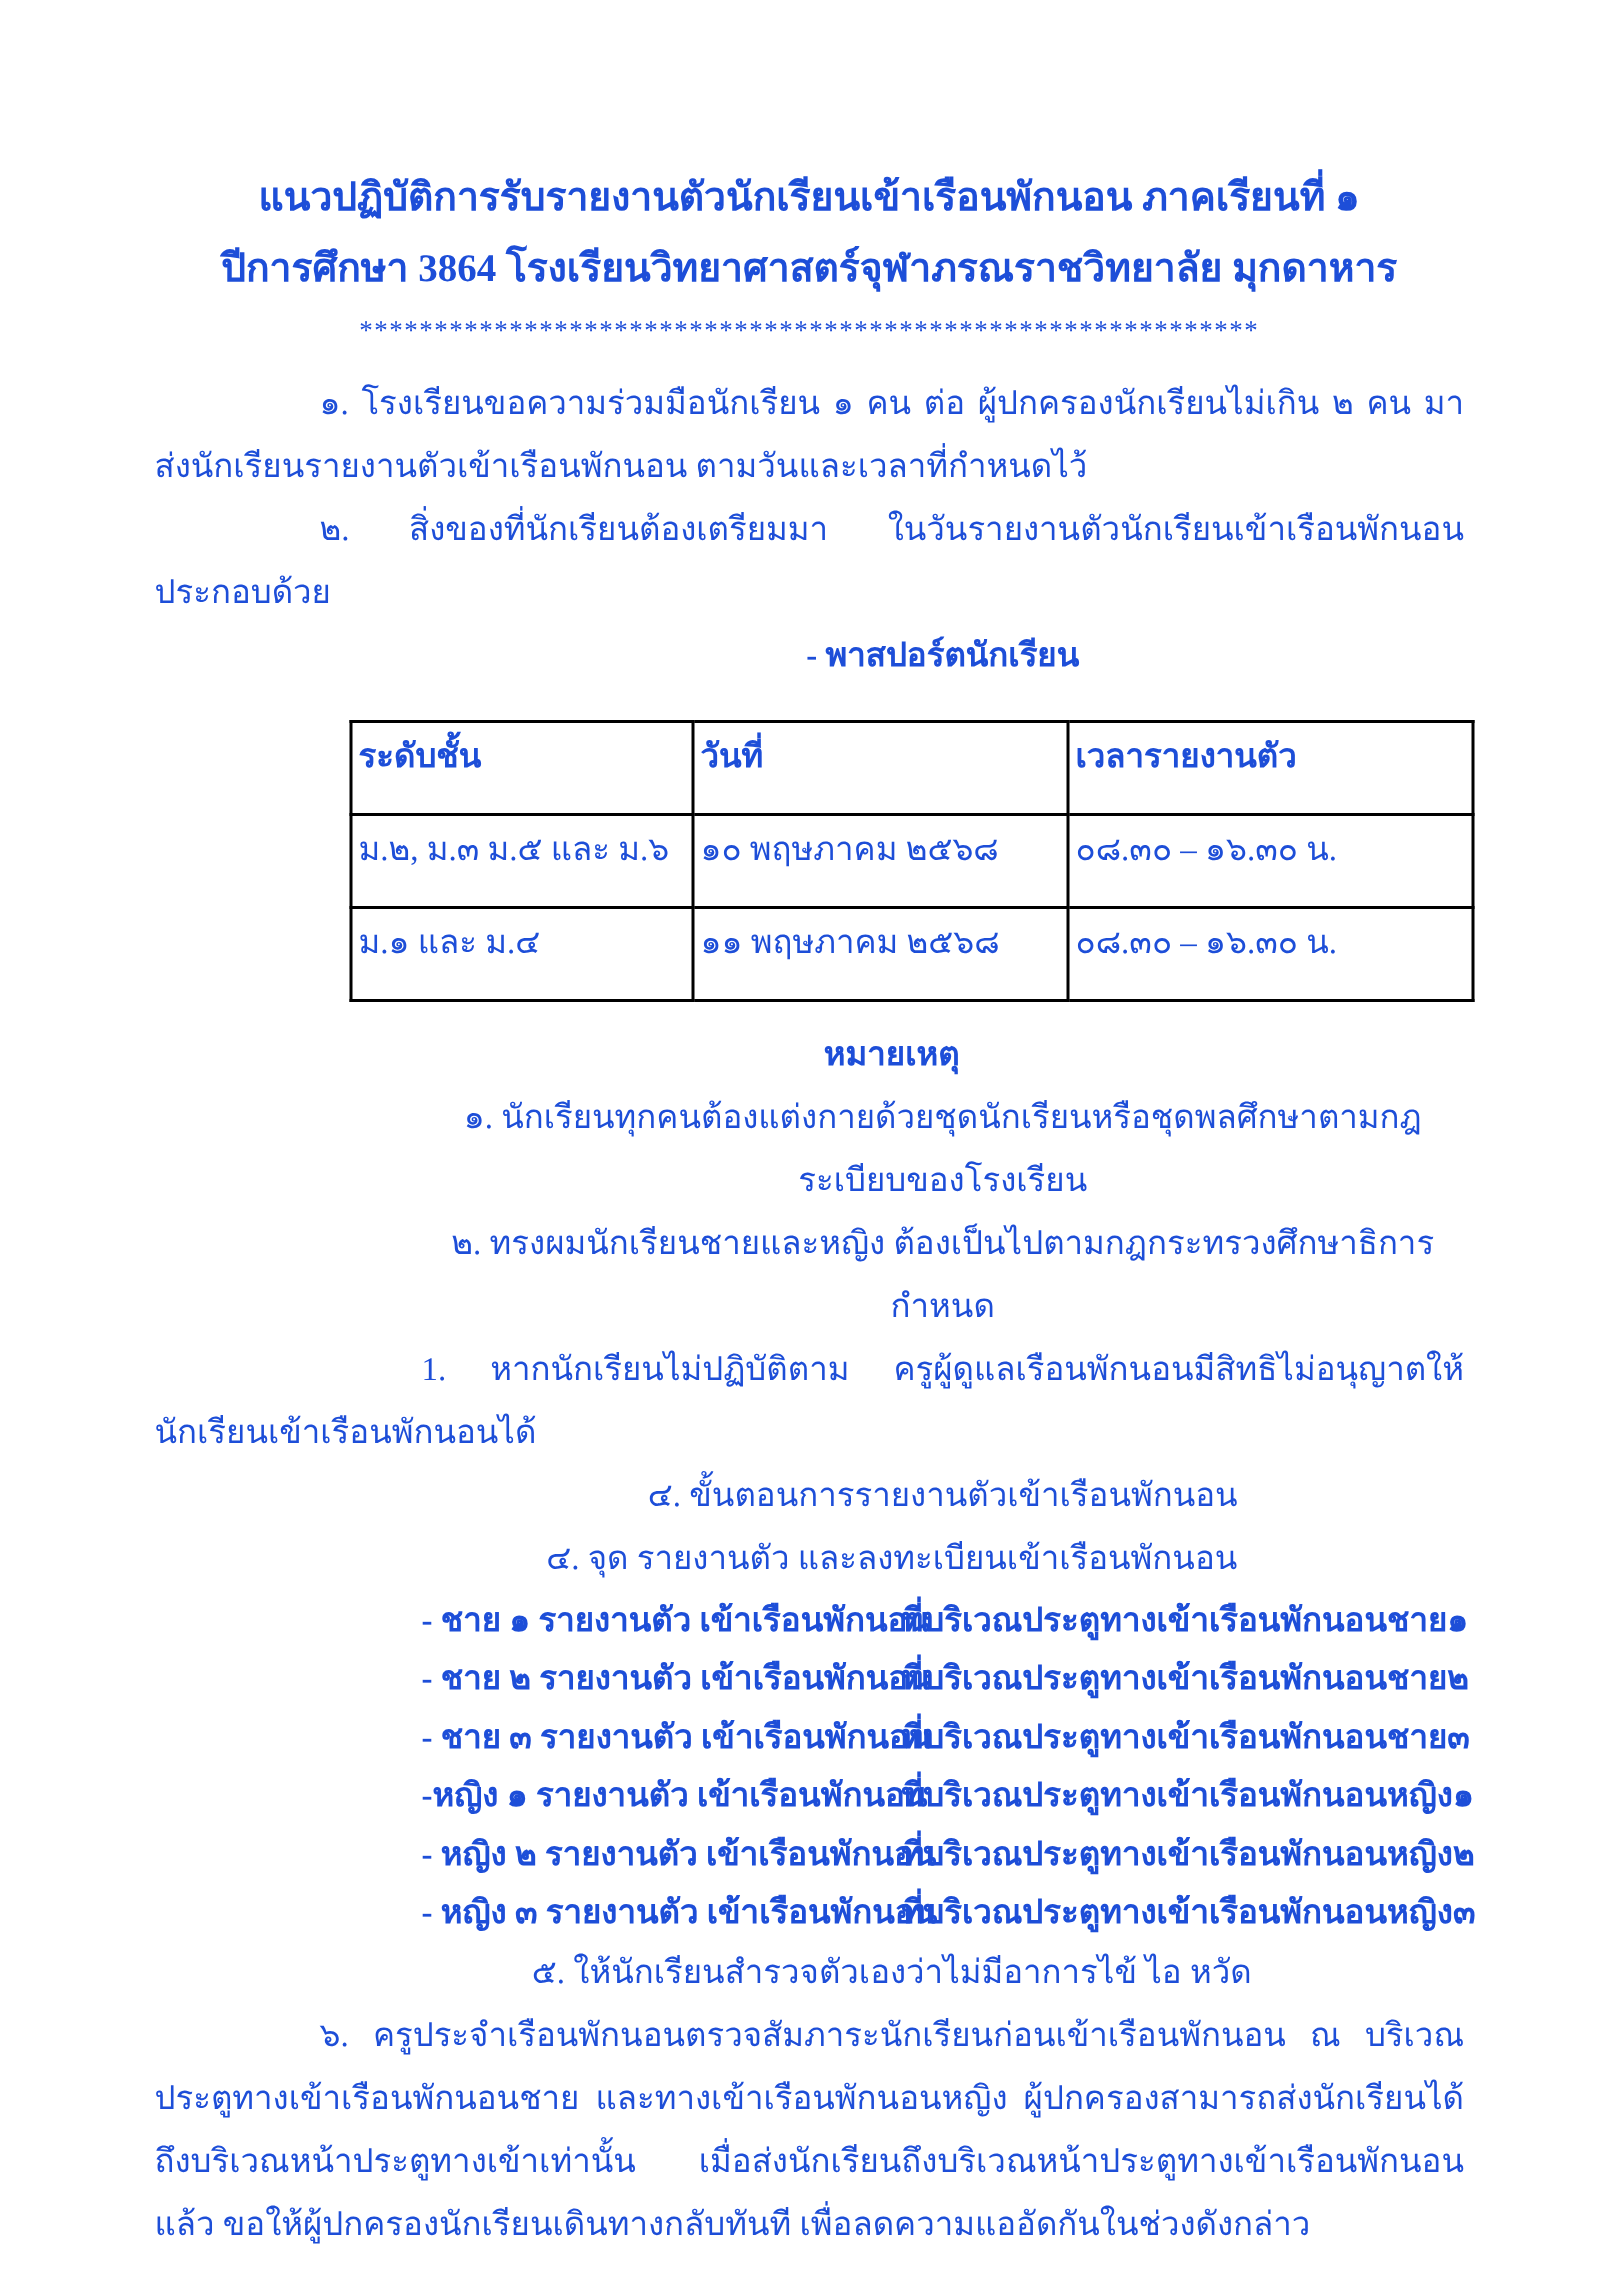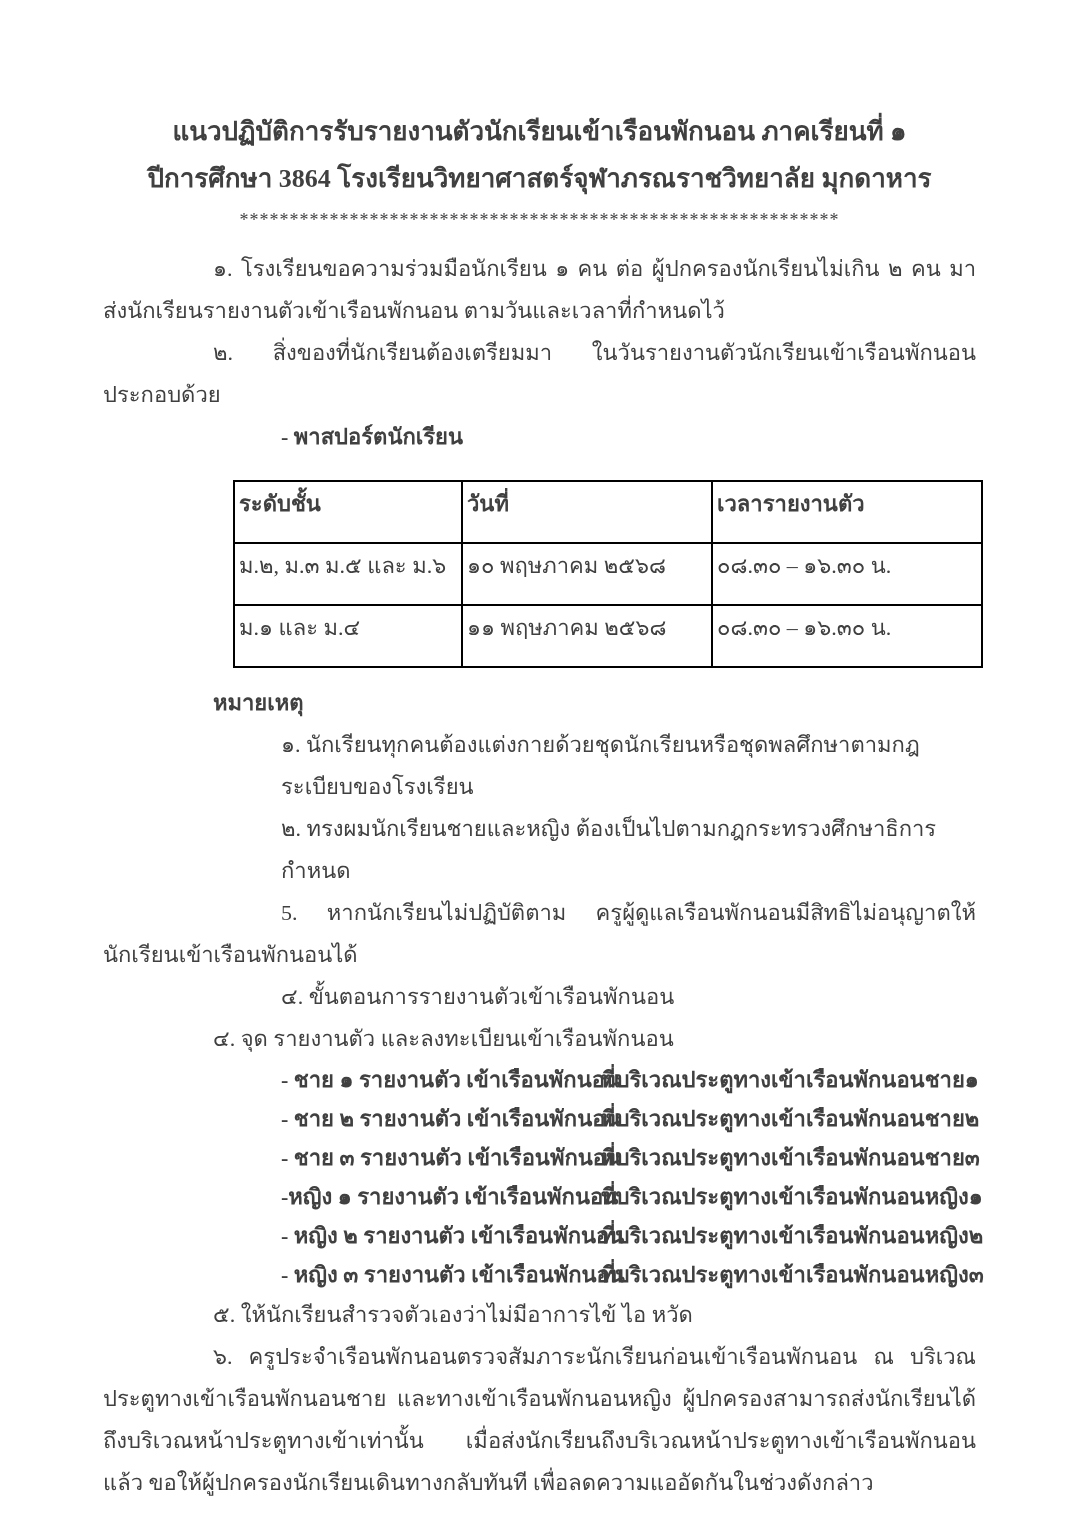--- a/index.html
+++ b/index.html
@@ -14,7 +14,7 @@
     height: 1522px;
     margin: 0 auto;
     background: #ffffff;
-    color: #404040;
+    color: #1d4ed8;
     font-family: "Liberation Serif", "DejaVu Sans", sans-serif;
     font-size: 22px;
     line-height: 42px;

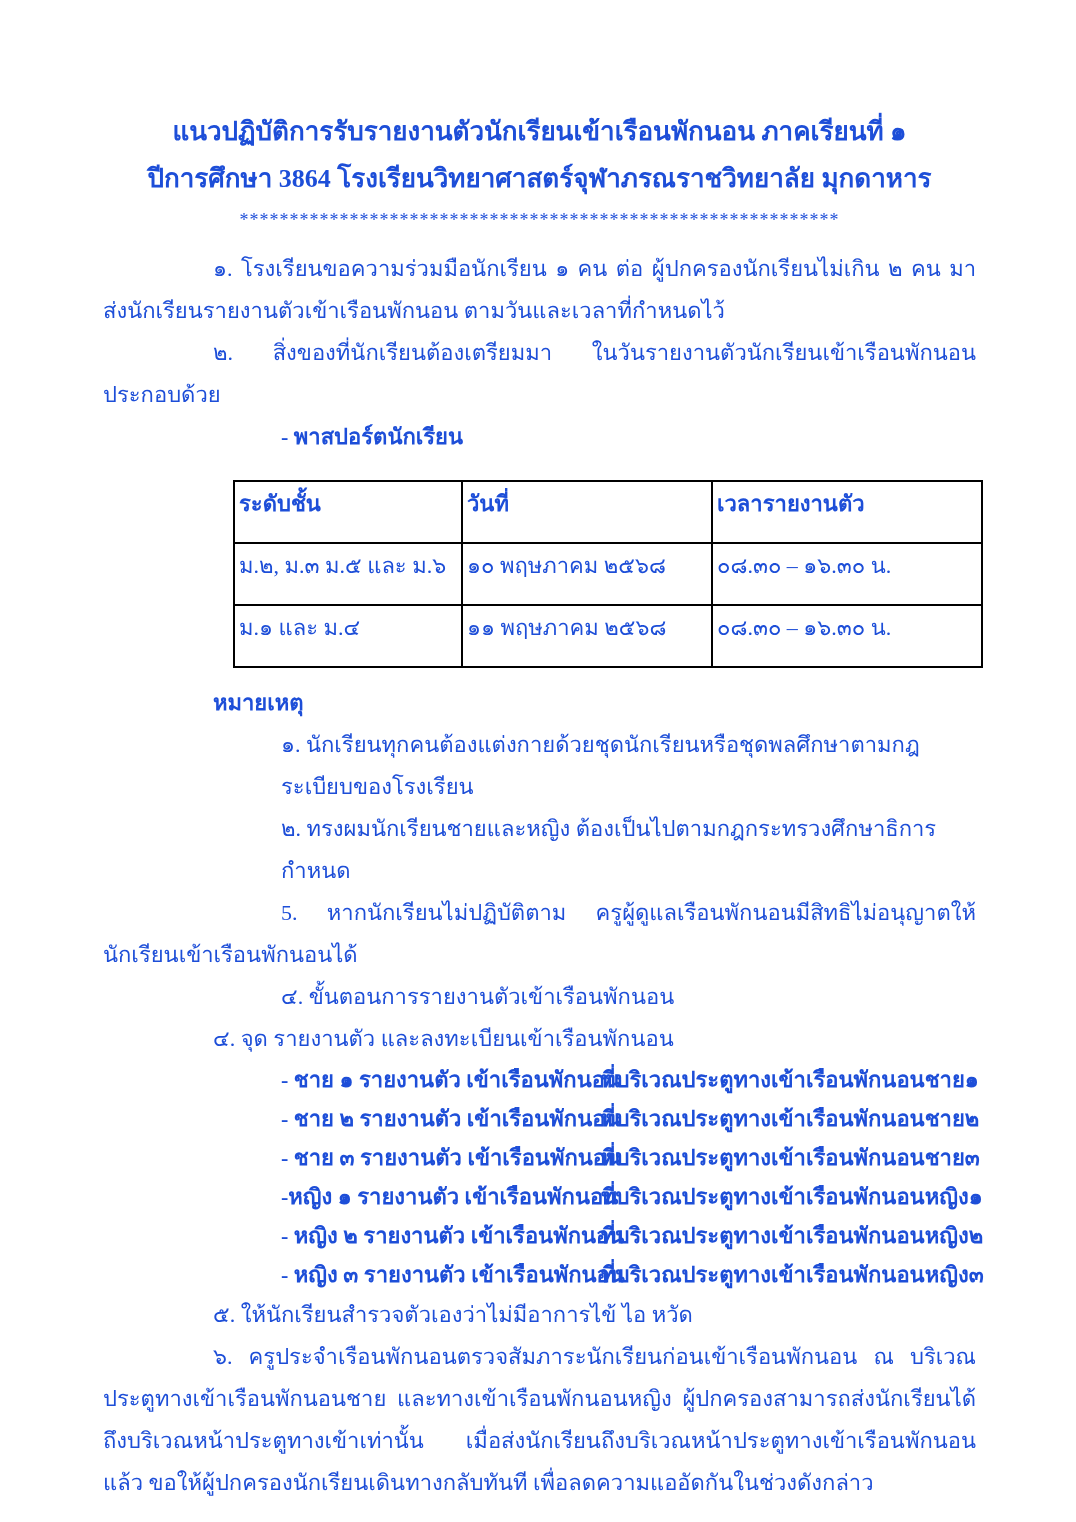--- a/index.html
+++ b/index.html
@@ -39,7 +39,7 @@
     text-indent: 110px;
     text-align: justify;
   }
-  .line { text-align: left; }
+  .line { text-align: center; }
   .indent-1 { padding-left: 110px; }
   .indent-2 { padding-left: 178px; }
   .hang-2 {

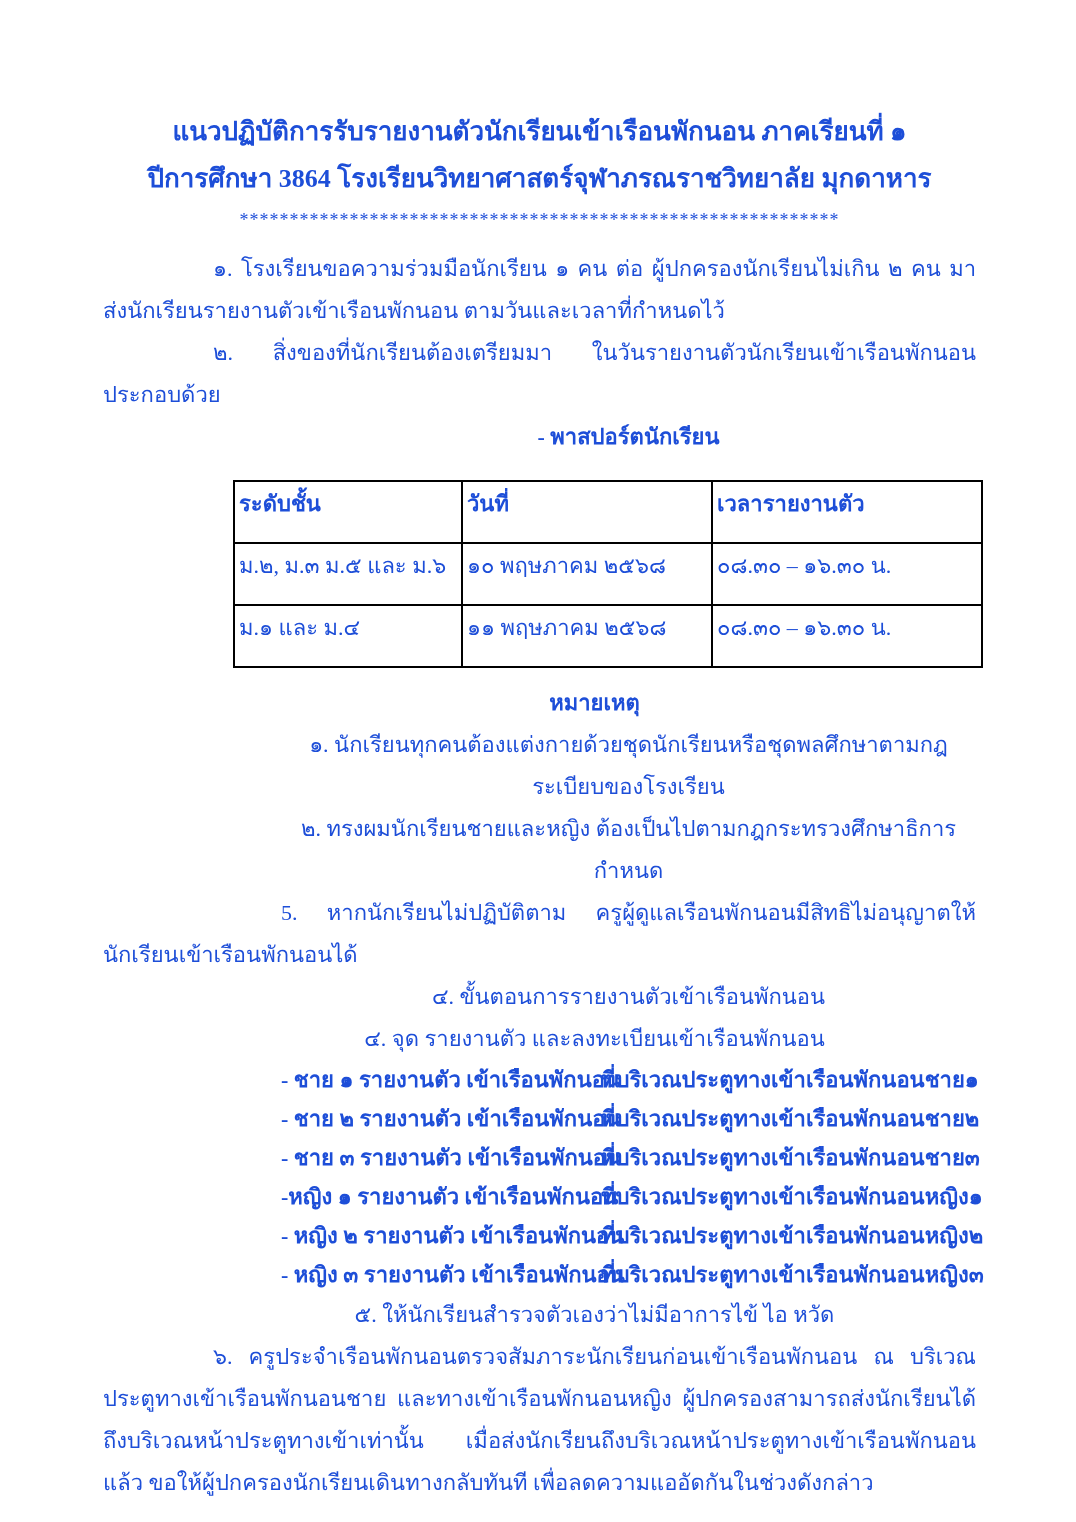--- a/index.html
+++ b/index.html
@@ -118,7 +118,7 @@
   <p class="line indent-1 bold">หมายเหตุ</p>
   <p class="line indent-2">๑. นักเรียนทุกคนต้องแต่งกายด้วยชุดนักเรียนหรือชุดพลศึกษาตามกฎระเบียบของโรงเรียน</p>
   <p class="line indent-2">๒. ทรงผมนักเรียนชายและหญิง ต้องเป็นไปตามกฎกระทรวงศึกษาธิการกำหนด</p>
-  <p class="hang-2">5. หากนักเรียนไม่ปฏิบัติตาม ครูผู้ดูแลเรือนพักนอนมีสิทธิไม่อนุญาตให้นักเรียนเข้าเรือนพักนอนได้</p>
+  <p class="hang-2">1. หากนักเรียนไม่ปฏิบัติตาม ครูผู้ดูแลเรือนพักนอนมีสิทธิไม่อนุญาตให้นักเรียนเข้าเรือนพักนอนได้</p>
 
   <p class="line indent-2">๔. ขั้นตอนการรายงานตัวเข้าเรือนพักนอน</p>
   <p class="line indent-1">๔. จุด รายงานตัว และลงทะเบียนเข้าเรือนพักนอน</p>

